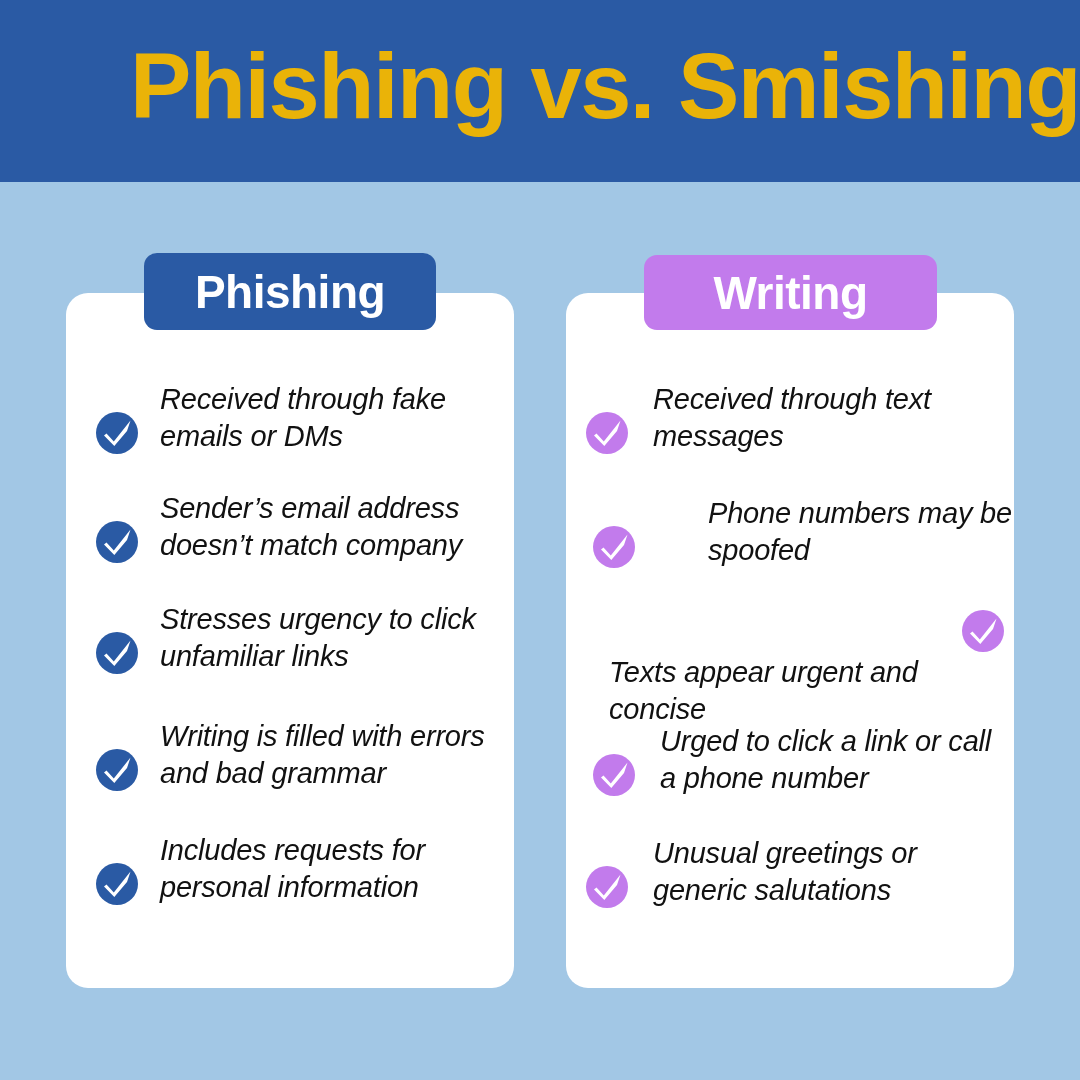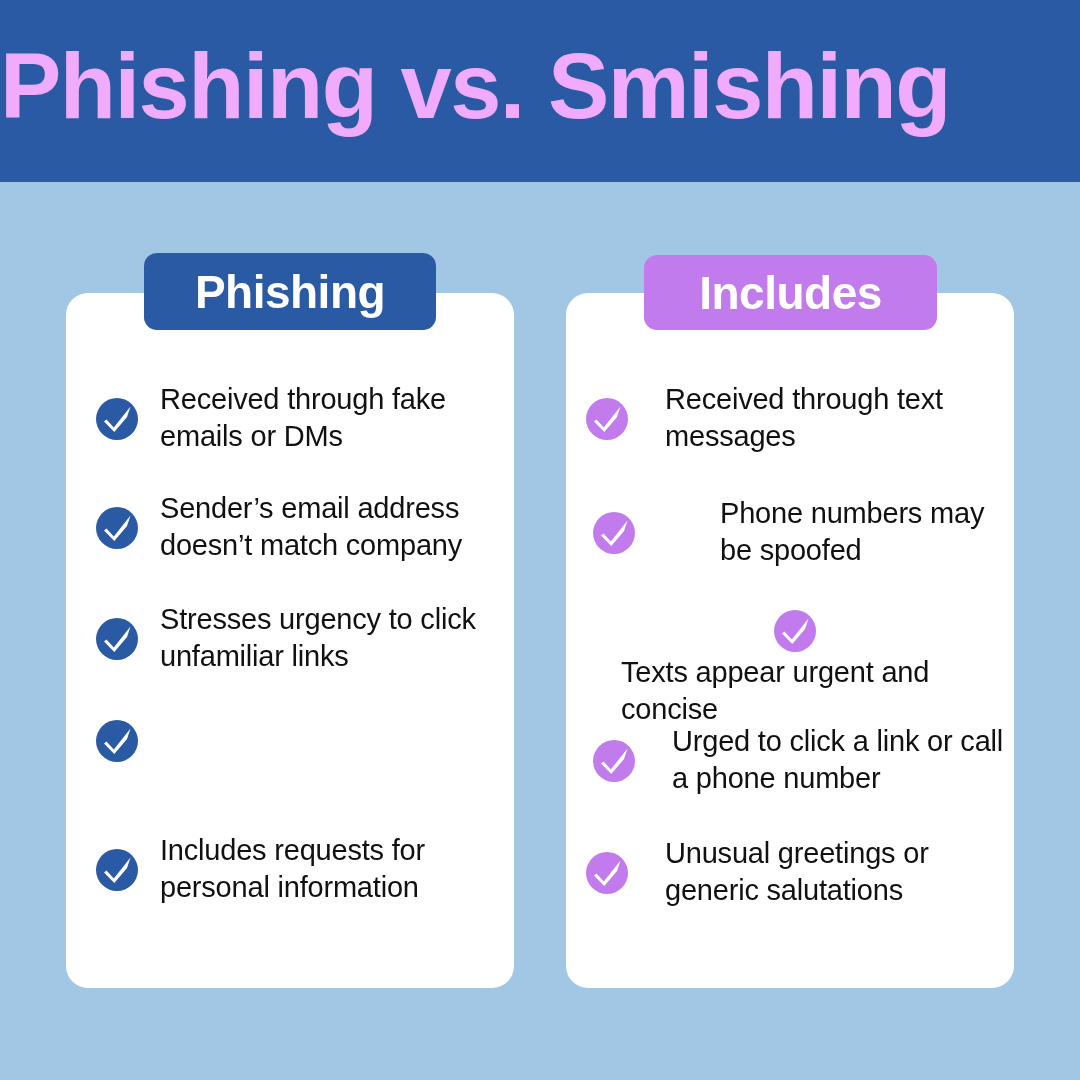--- a/index.html
+++ b/index.html
@@ -30,8 +30,8 @@
     left: 0;
     right: 0;
     top: 30px;
-    text-align: left;
-    color: #f0abfc;
+    text-align: right;
+    color: #eab308;
     font-size: 92px;
     font-weight: bold;
     letter-spacing: -1.5px;

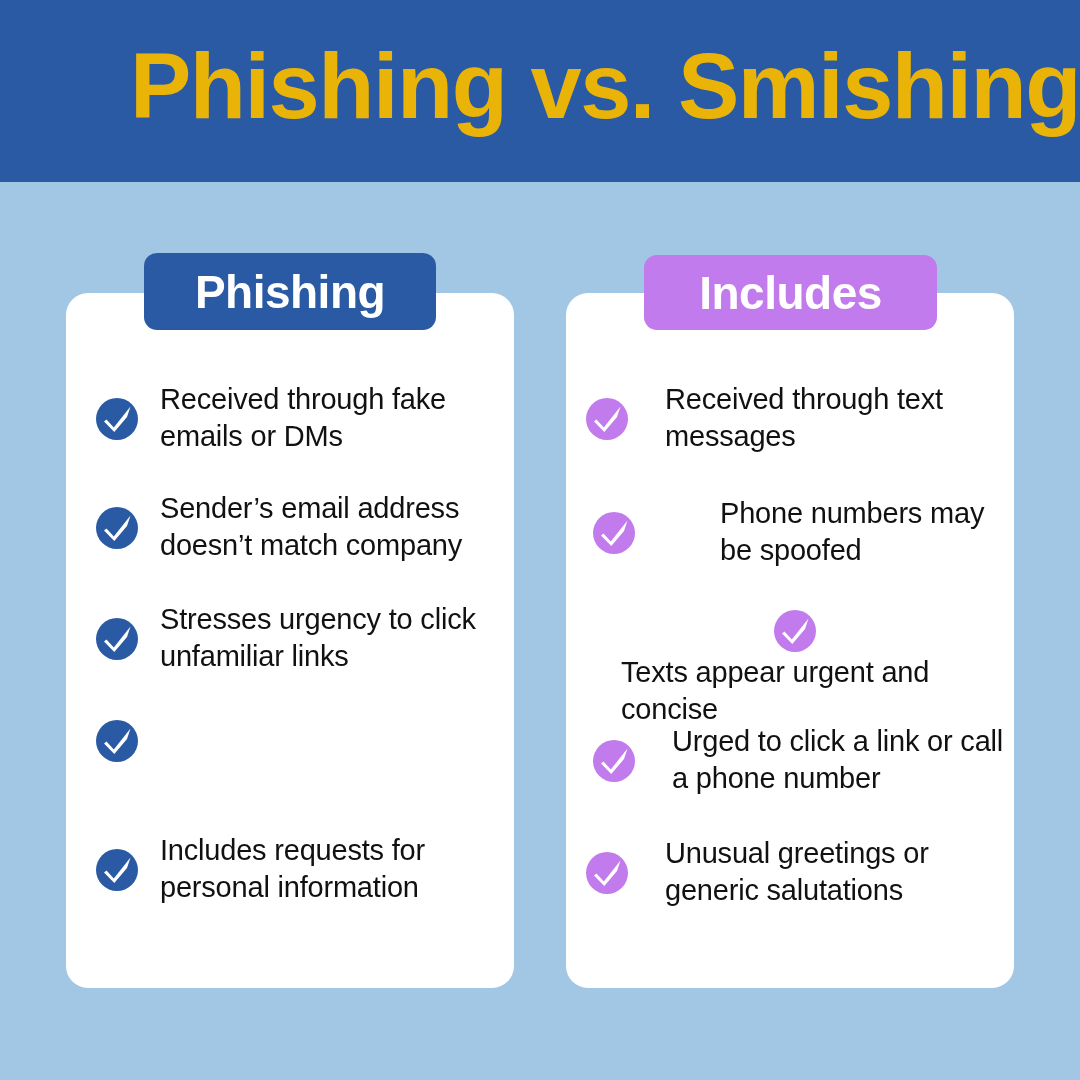--- a/index.html
+++ b/index.html
@@ -224,7 +224,7 @@
 
     <div class="card"></div>
 
-    <div class="badge smishing">Includes</div>
+    <div class="badge smishing">Writing</div>
 
     <div class="list">
 

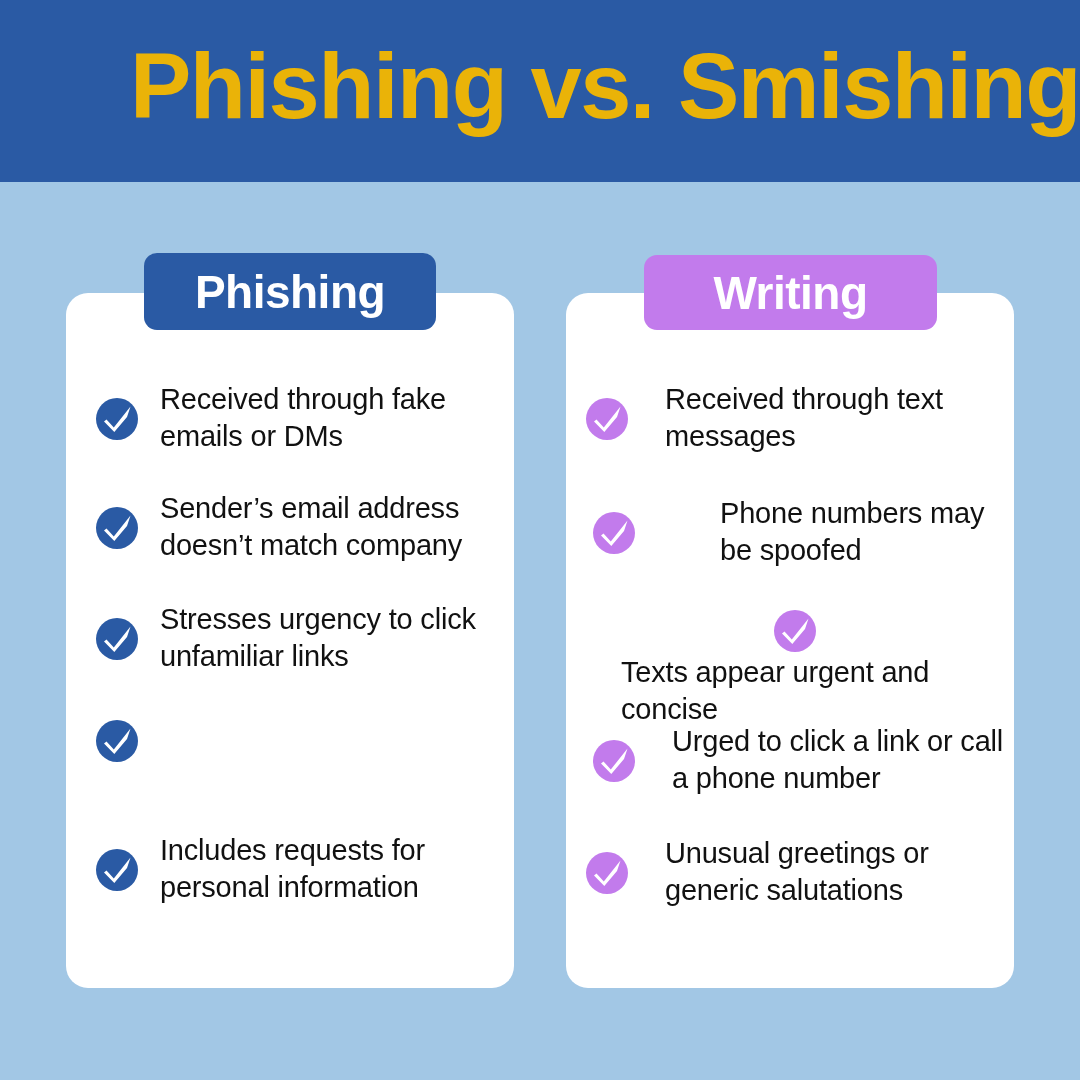--- a/index.html
+++ b/index.html
@@ -109,8 +109,9 @@
   .list-item {
     position: absolute;
     display: flex;
-    align-items: center;
+    align-items: flex-end;
     width: 420px;
+    font-style: italic;
   }
 
   .check-icon {

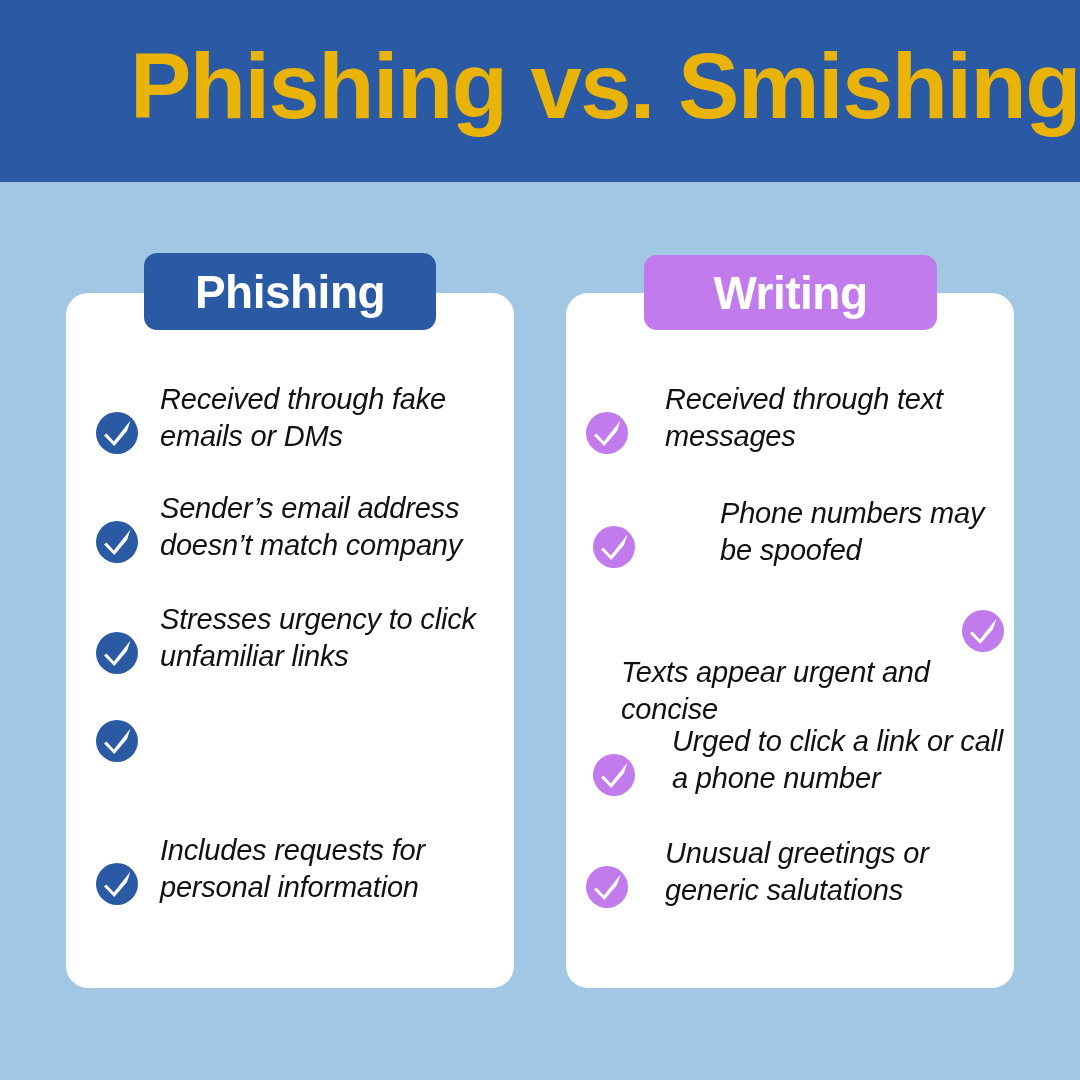--- a/index.html
+++ b/index.html
@@ -150,7 +150,7 @@
   .right .list-item.i2 { left: 19px; top: 314px; flex-direction: column; }
   .right .list-item.i3 { left: 26px; top: 429px; }
   .right .list-item.i4 { left: 19px; top: 541px; }
-  .right .item-text    { margin-left: 36px; }
+  .right .item-text    { margin-left: 24px; }
 </style>
 </head>
 <body>

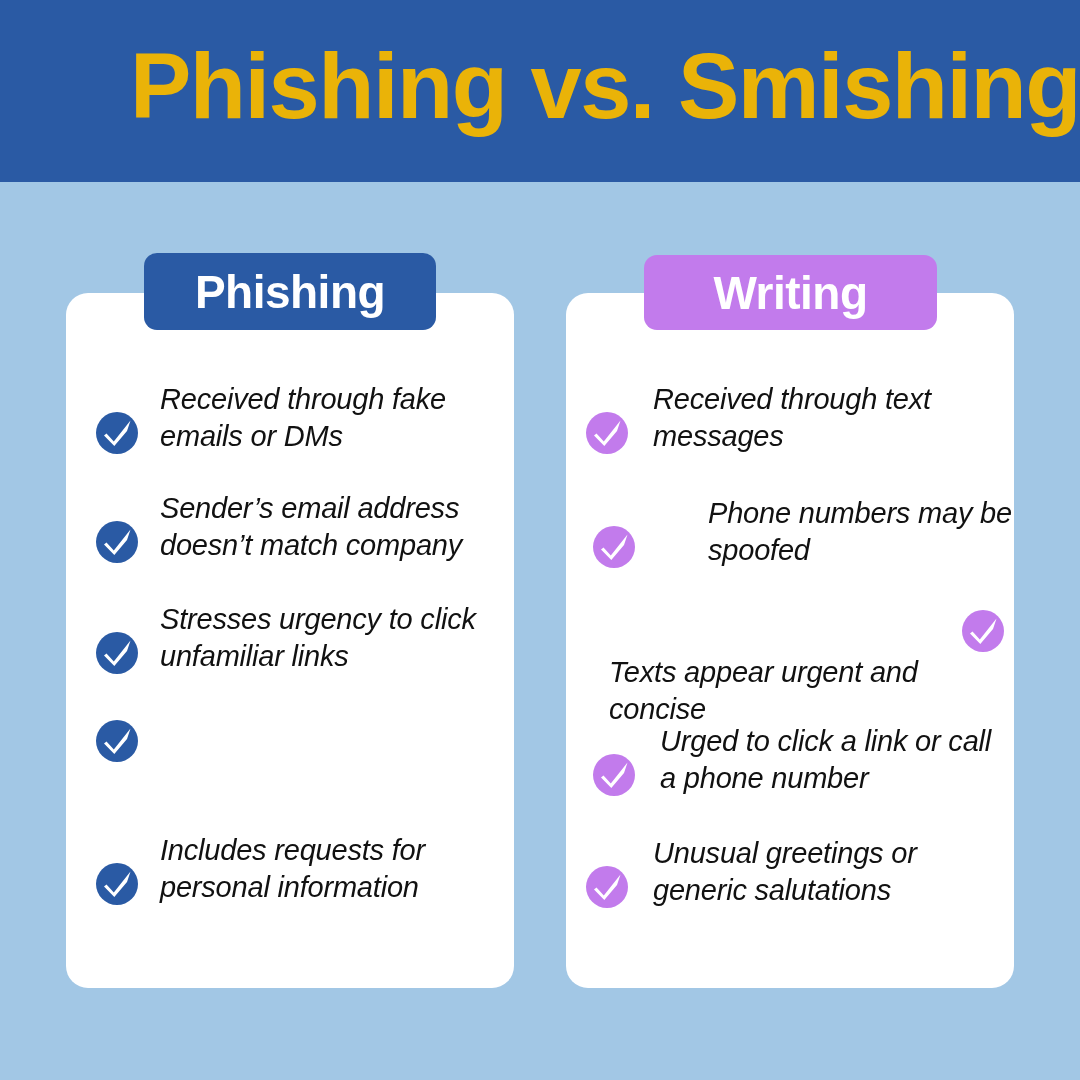--- a/index.html
+++ b/index.html
@@ -206,6 +206,7 @@
             <path d="M11.5 22.5 L18.8 30.5 L35.5 9.5 L32.0 20.0 L19.3 35.0 L9.0 24.5 Z" fill="#ffffff"></path>
           </svg>
         </span>
+        <span class="item-text">Writing is filled with errors and bad grammar</span>
       </div>
 
       <div class="list-item i4">

